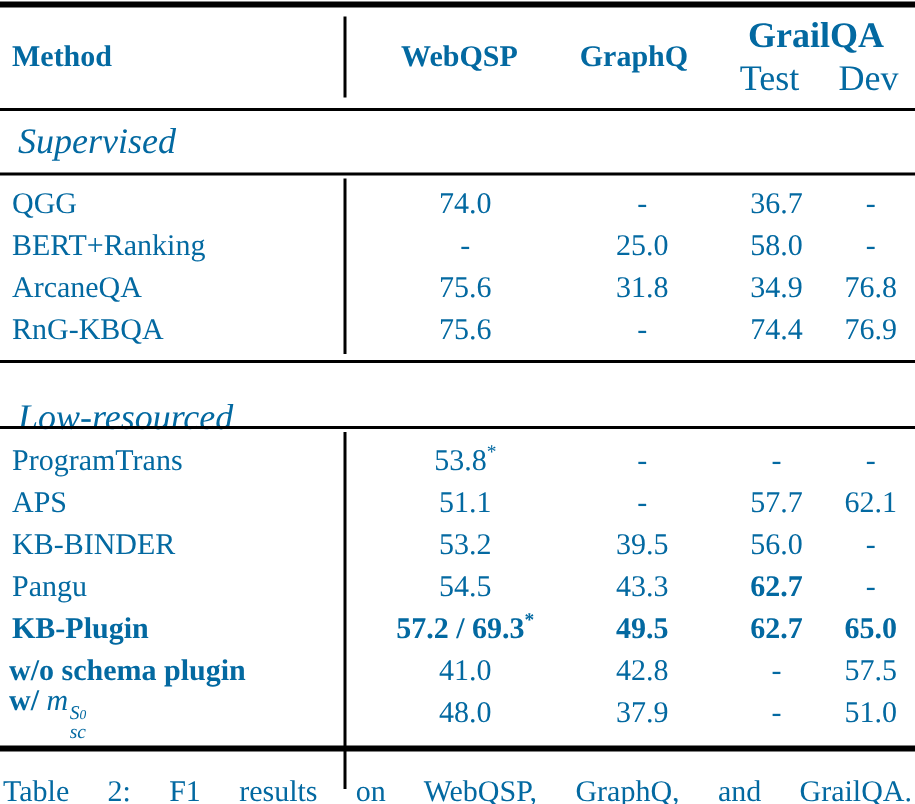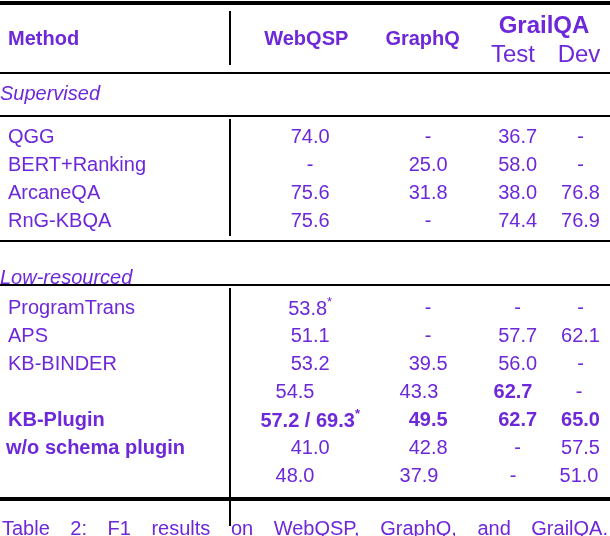--- a/index.html
+++ b/index.html
@@ -4,8 +4,8 @@
 <style>
   html,body{margin:0;padding:0;background:#fff;}
   .page{
-    position:relative;width:610px;height:536px;background:#ffffff;color:#6d28d9;
-    overflow:hidden;font-family:Liberation Sans, sans-serif;
+    position:relative;width:610px;height:536px;background:#ffffff;color:#0369a1;
+    overflow:hidden;font-family:Liberation Serif, serif;
   }
   .rule{position:absolute;left:0;width:610px;background:#000;}
   .r-top{top:1px;height:4px;}

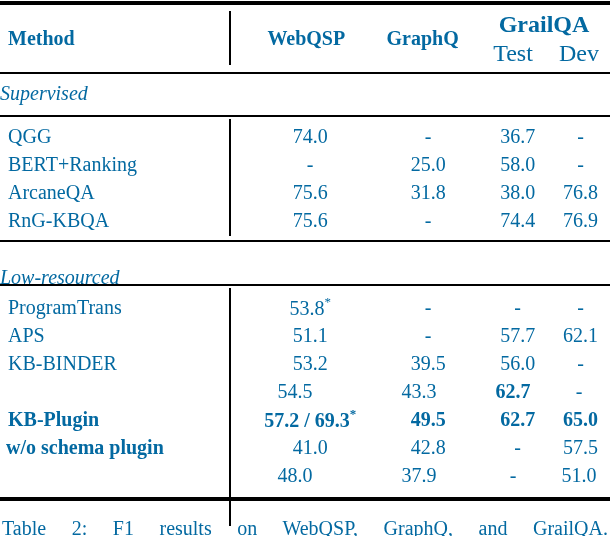--- a/index.html
+++ b/index.html
@@ -29,7 +29,7 @@
   .grail .gtitle{text-align:center;line-height:29px;}
   .grail .subrow{display:flex;line-height:29px;}
 
-  .section{position:absolute;left:0;font-style:italic;font-size:20px;}
+  .section{position:absolute;left:12px;font-style:italic;font-size:24px;}
   .sec1{top:82px;}
   .sec2{top:251px;margin-top:15px;}
 

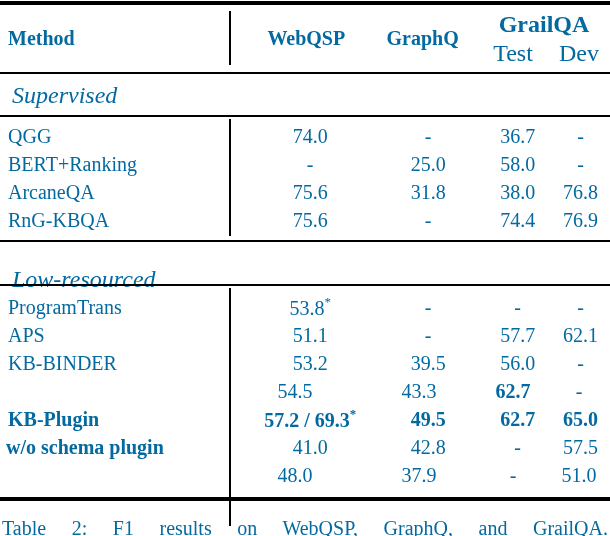--- a/index.html
+++ b/index.html
@@ -93,7 +93,7 @@
       <div class="cm">ArcaneQA</div>
       <div class="cw">75.6</div>
       <div class="cg">31.8</div>
-      <div class="ct">38.0</div>
+      <div class="ct">34.9</div>
       <div class="cd">76.8</div>
     </div>
     <div class="row">

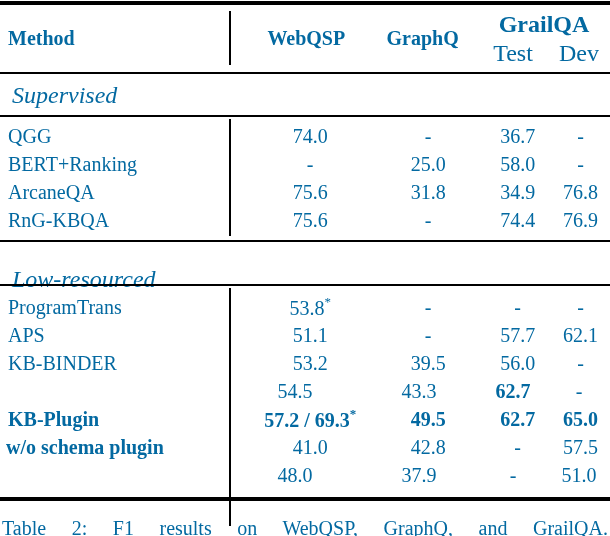--- a/index.html
+++ b/index.html
@@ -136,6 +136,7 @@
       <div class="cd">-</div>
     </div>
     <div class="row">
+      <div class="cm">Pangu</div>
       <div class="cw">54.5</div>
       <div class="cg">43.3</div>
       <div class="ct bold">62.7</div>

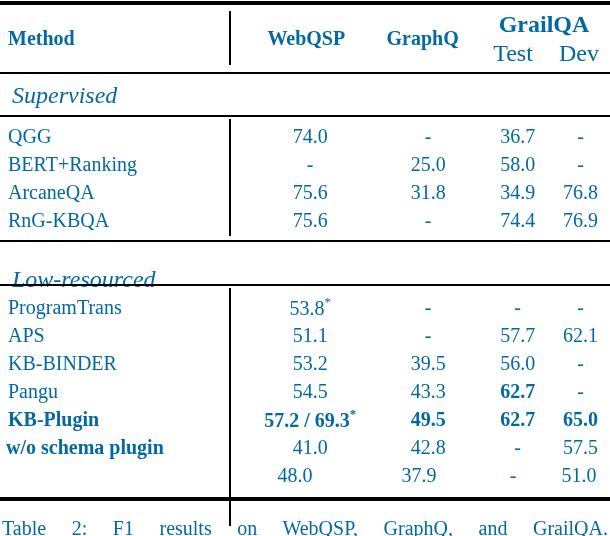--- a/index.html
+++ b/index.html
@@ -157,6 +157,12 @@
       <div class="cd">57.5</div>
     </div>
     <div class="row">
+      <div class="cm indent">
+        <span class="bold">w/</span>&nbsp;<span class="mvar">m</span><span class="mstack">
+            <span><span>S</span><span class="tiny">0</span></span>
+            <span>sc</span>
+          </span>
+      </div>
       <div class="cw">48.0</div>
       <div class="cg">37.9</div>
       <div class="ct">-</div>

